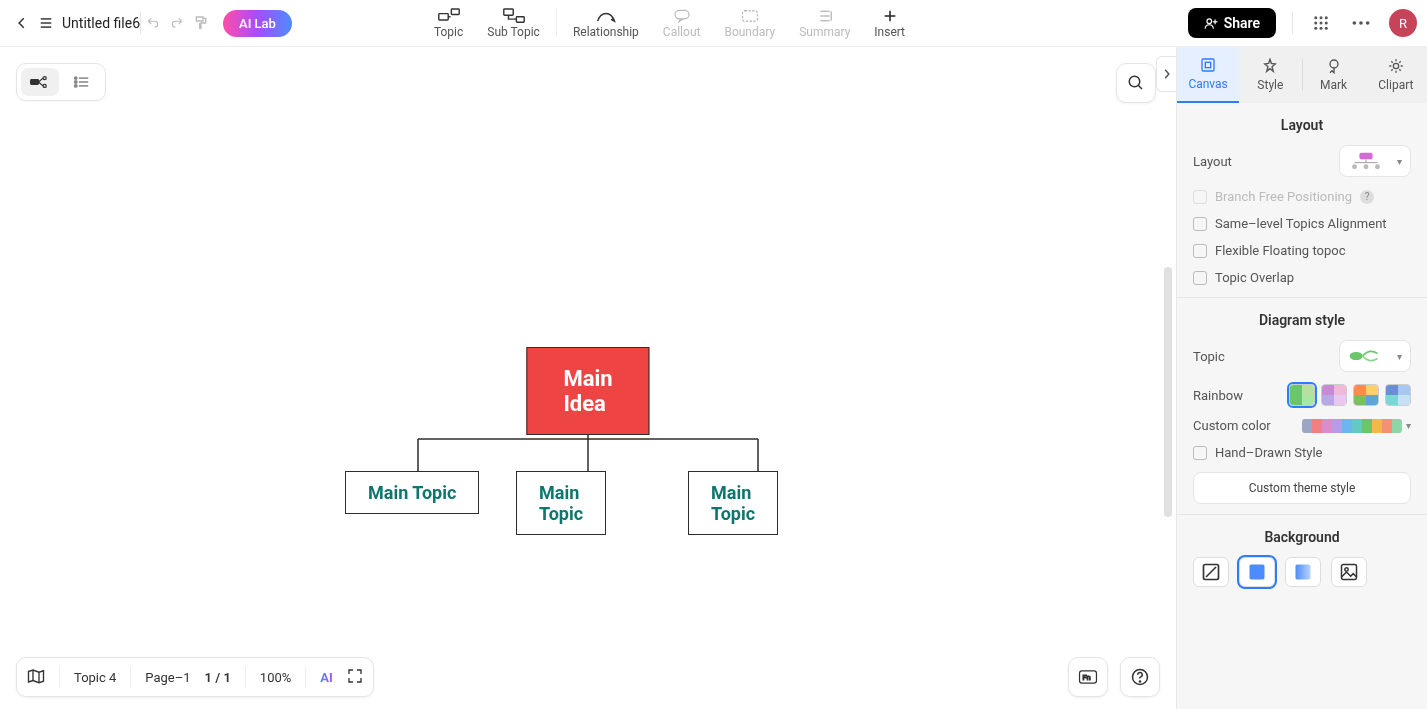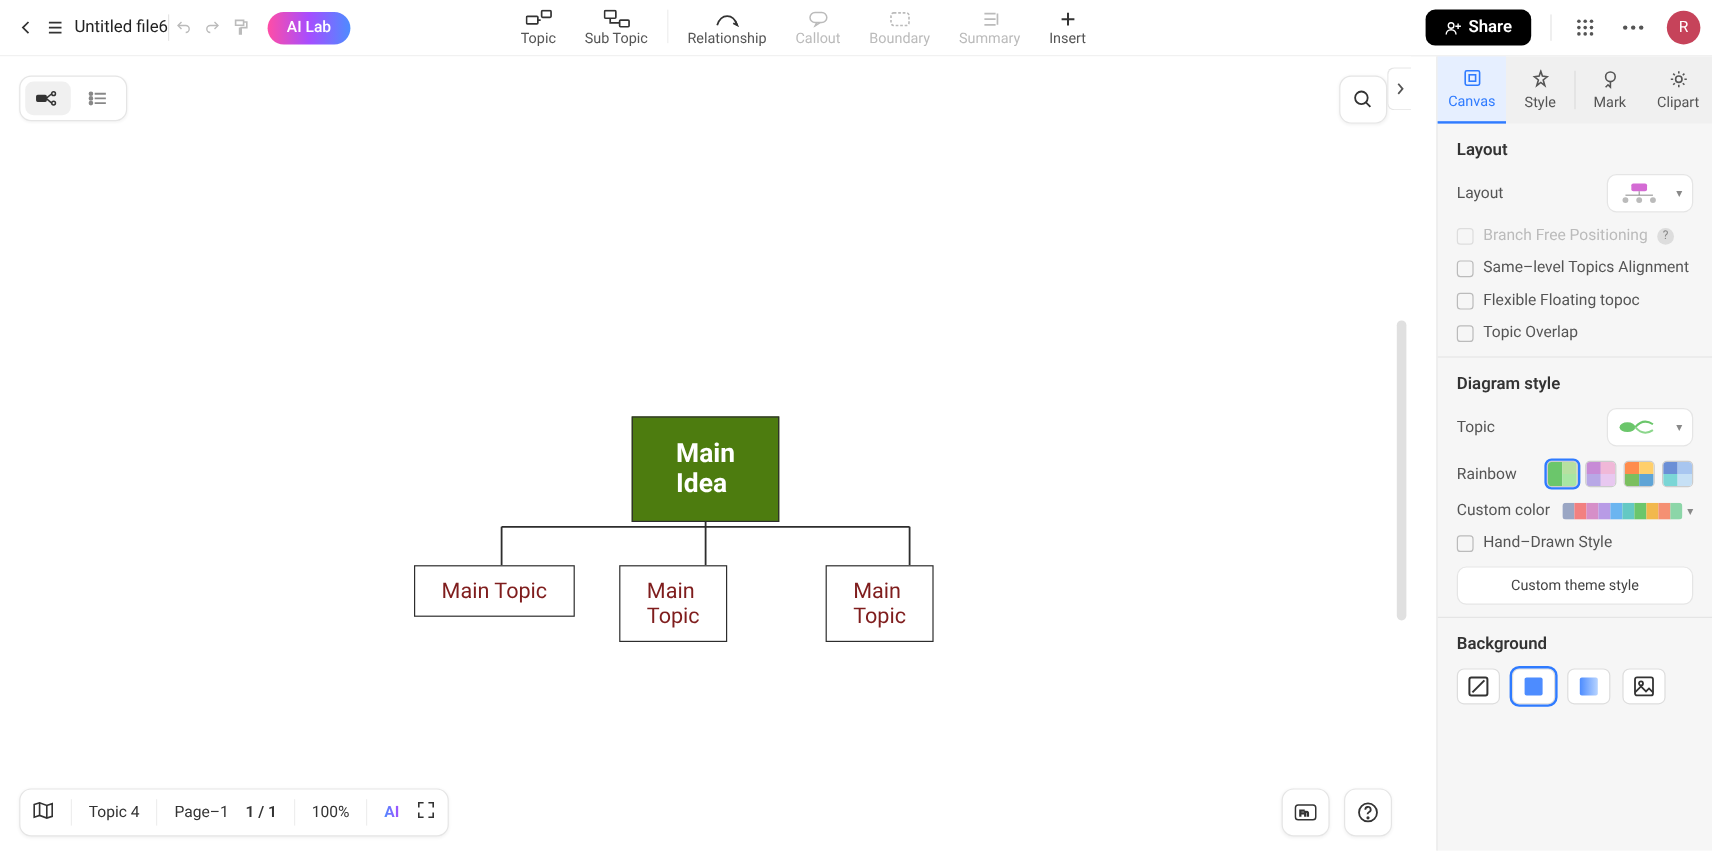--- a/index.html
+++ b/index.html
@@ -89,7 +89,7 @@
 
   
   .panel {
-    position:absolute; top:47px; right:0; bottom:0; width:230px;
+    position:absolute; top:47px; right:0; bottom:0; width:251px;
     background:#f6f6f6; border-left:1px solid #e8e8e8;
     display:flex; flex-direction:column;
   }

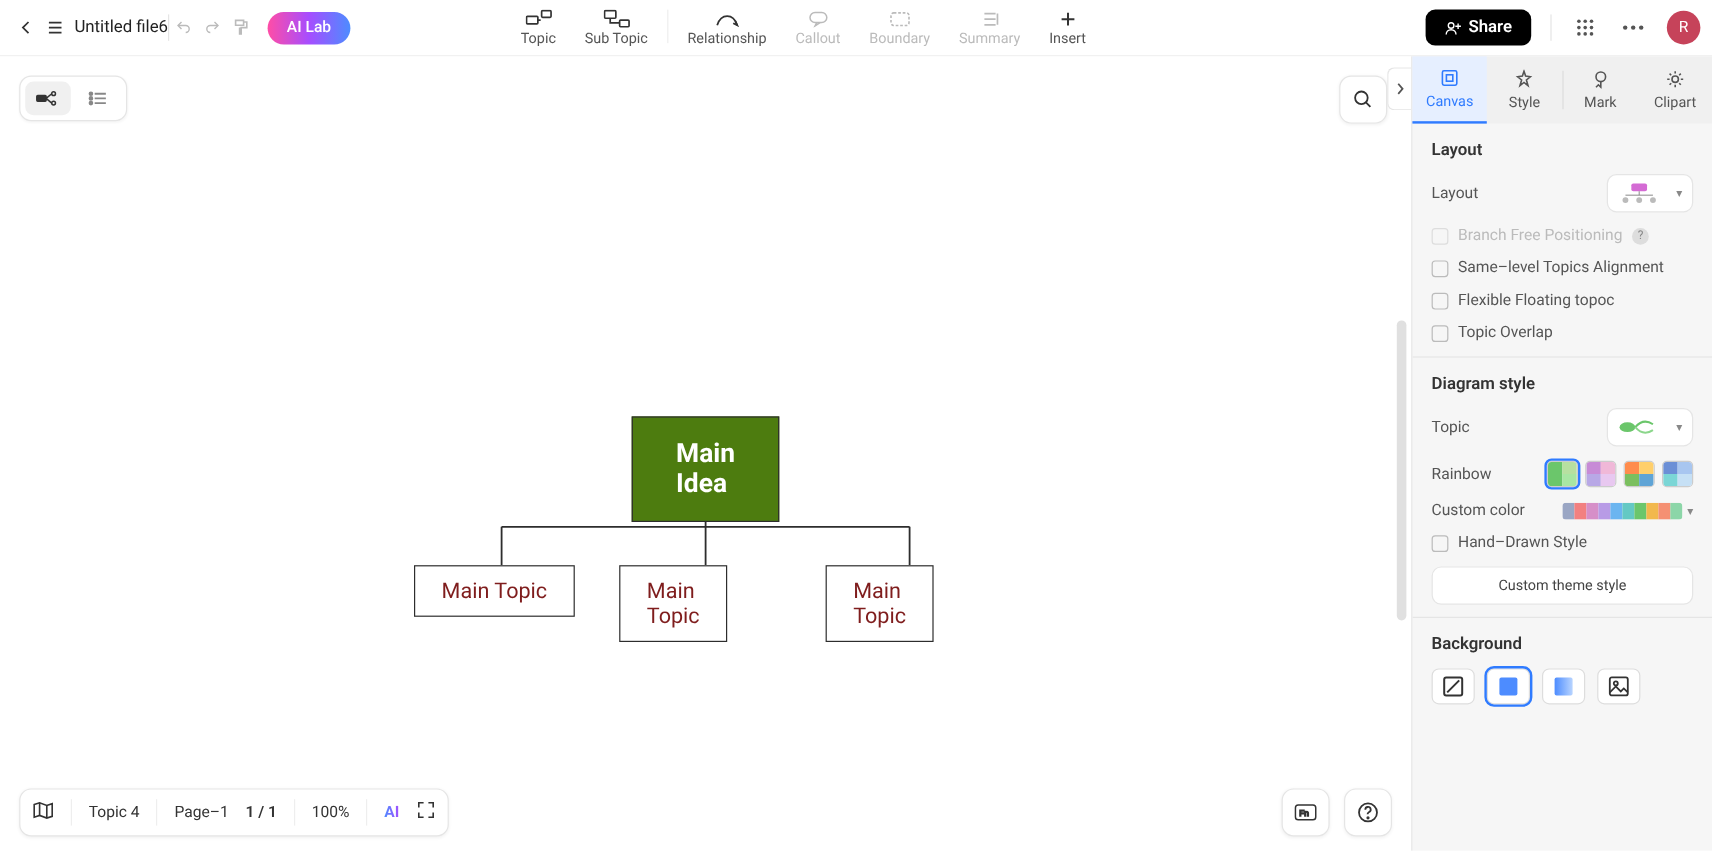--- a/index.html
+++ b/index.html
@@ -104,7 +104,7 @@
   .ptab.active { color:#2f7bff; background:#e6efff; border-bottom:2px solid #2f7bff; }
   .ptab .pi { height:18px; }
   .psep { width:1px; background:#ddd; margin:12px 0; }
-  .pbody { flex:1; overflow:auto; padding:14px 16px; font-size:13px; color:#333; }
+  .pbody { flex:1; overflow:auto; padding:14px 16px; font-size:13px; color:#333;text-align:center; }
   .psection-title { font-weight:600; font-size:14px; margin-bottom:12px; }
   .prow { display:flex; align-items:center; justify-content:space-between; margin-bottom:12px; }
   .prow label { color:#555; }

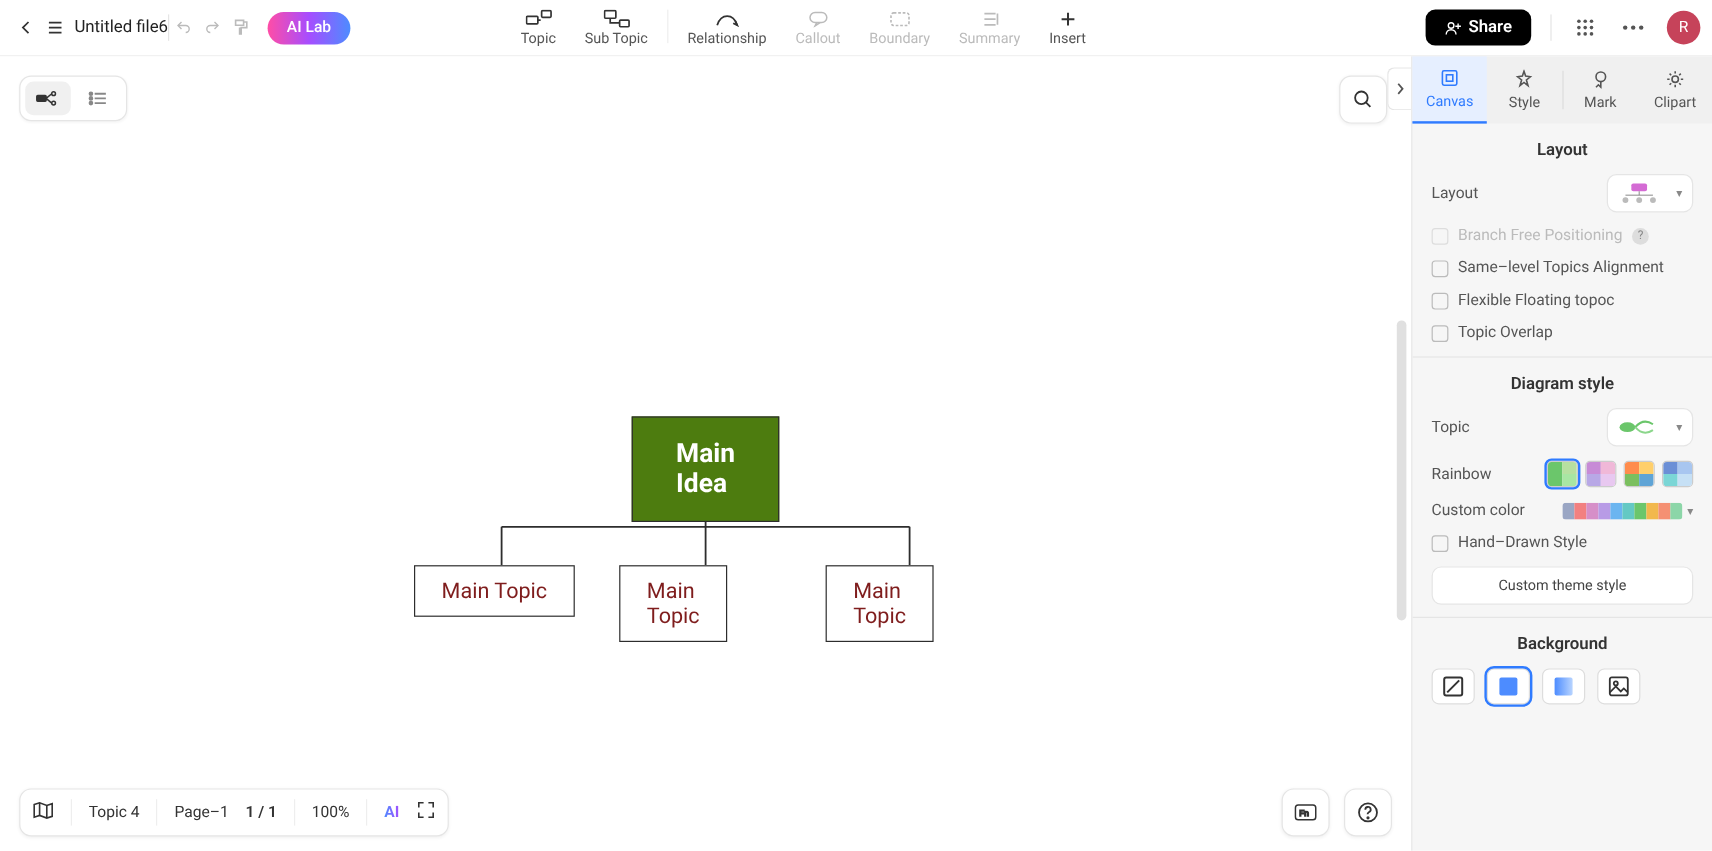--- a/index.html
+++ b/index.html
@@ -56,7 +56,7 @@
   .mindmap { position:absolute; left:50%; top:300px; transform:translate(-50%,0); }
   .mm-root {
     position:absolute; left:0; top:0; transform:translate(-50%,0);
-    background:#4d7c0f; color:#fff; font-weight:700; font-size:22px;
+    background:#ef4444; color:#fff; font-weight:700; font-size:22px;
     padding:18px 36px; border:1.5px solid #2d2d2d;
   }
   .mm-child {

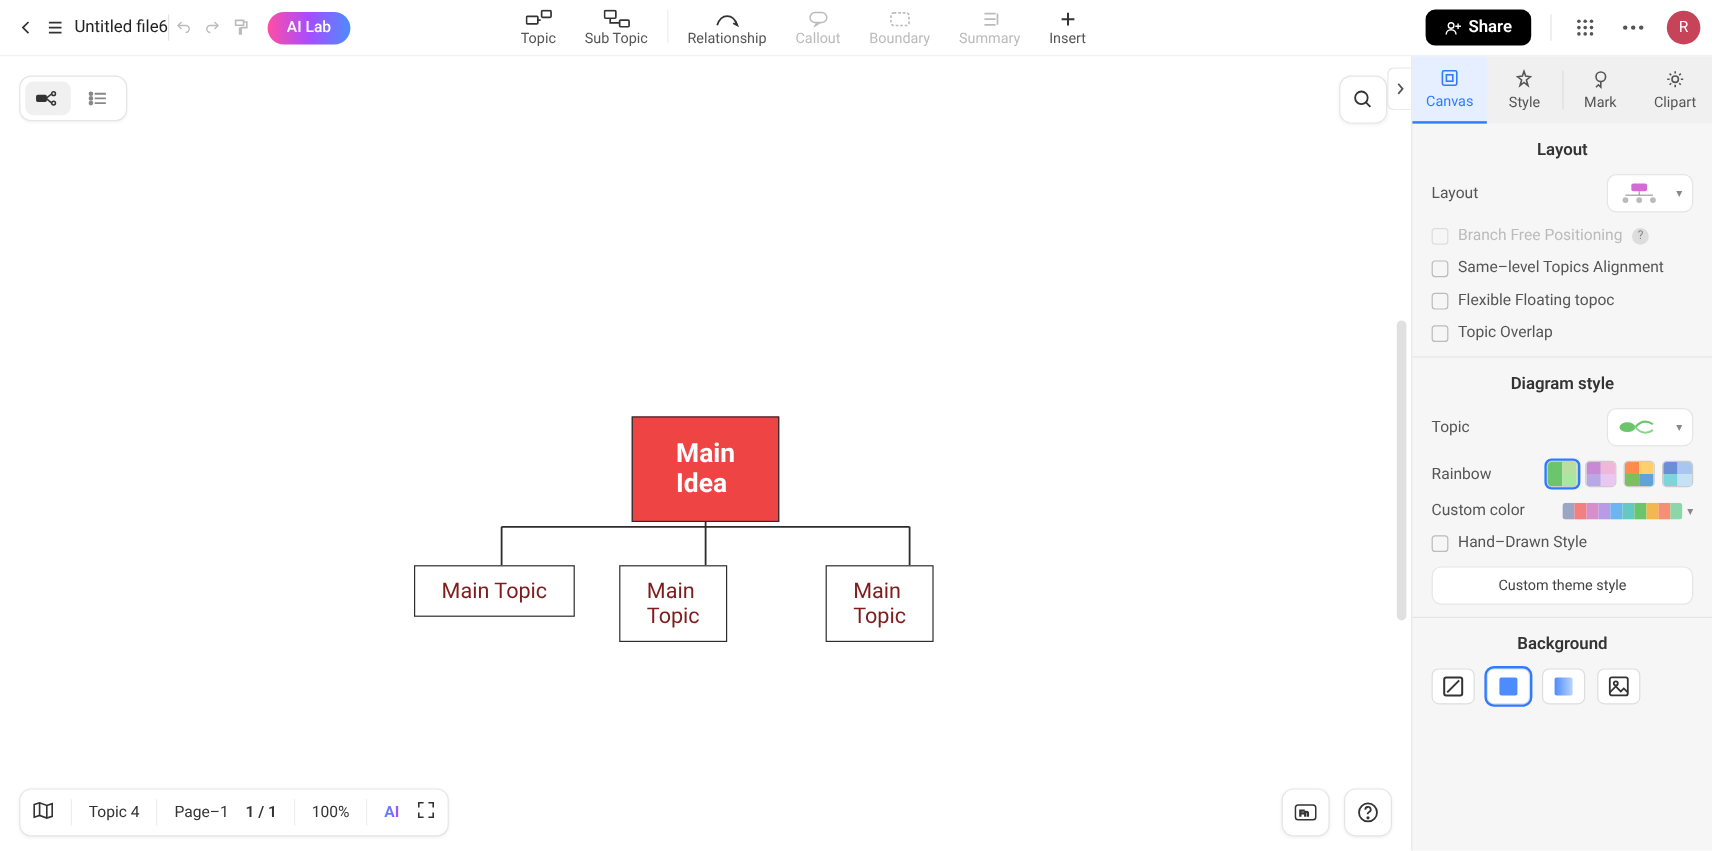--- a/index.html
+++ b/index.html
@@ -60,8 +60,8 @@
     padding:18px 36px; border:1.5px solid #2d2d2d;
   }
   .mm-child {
-    position:absolute; top:124px; border:1.5px solid #2d2d2d; color:#7f1d1d;
-    font-size:18px; font-weight:400; padding:10px 22px; background:#fff;
+    position:absolute; top:124px; border:1.5px solid #2d2d2d; color:#0f766e;
+    font-size:18px; font-weight:700; padding:10px 22px; background:#fff;
   }
   .mm-c1 { left:-243px; }
   .mm-c2 { left:-72px; }

